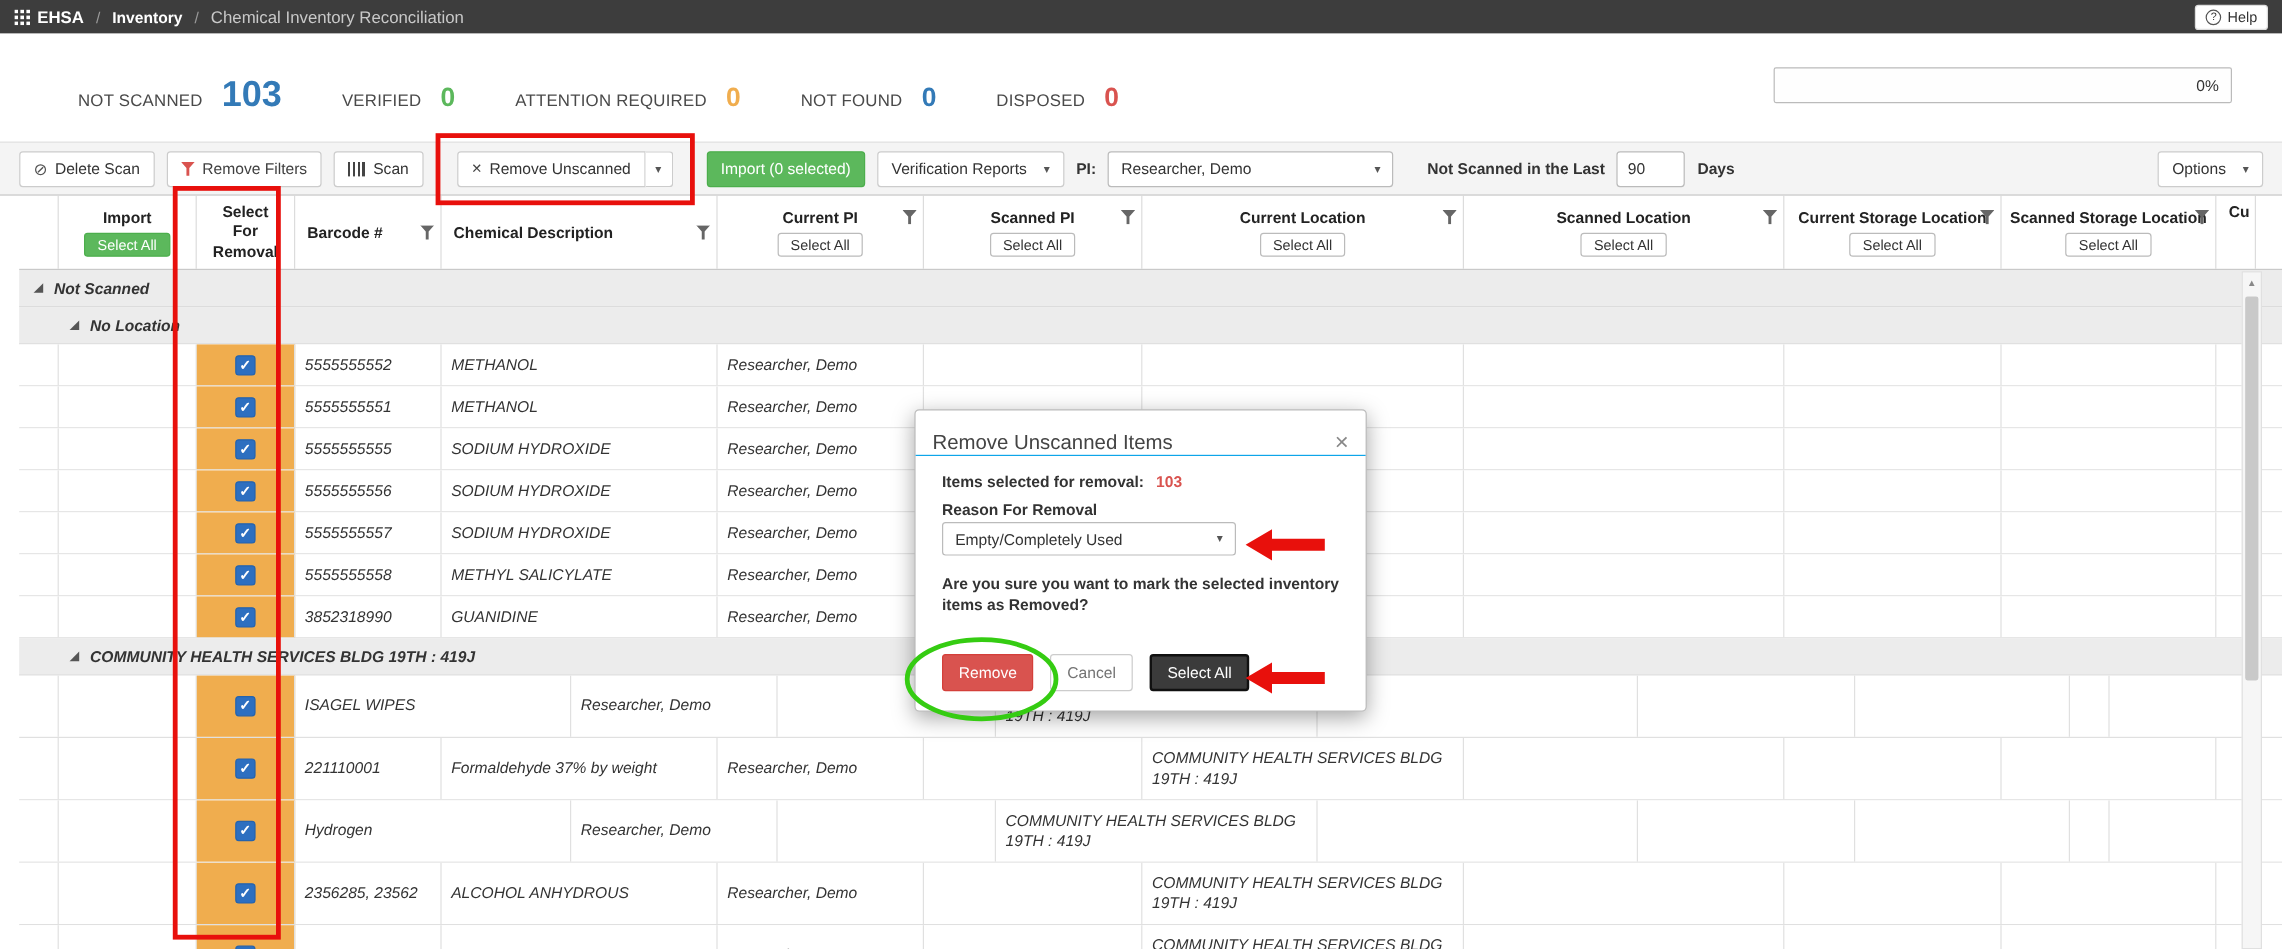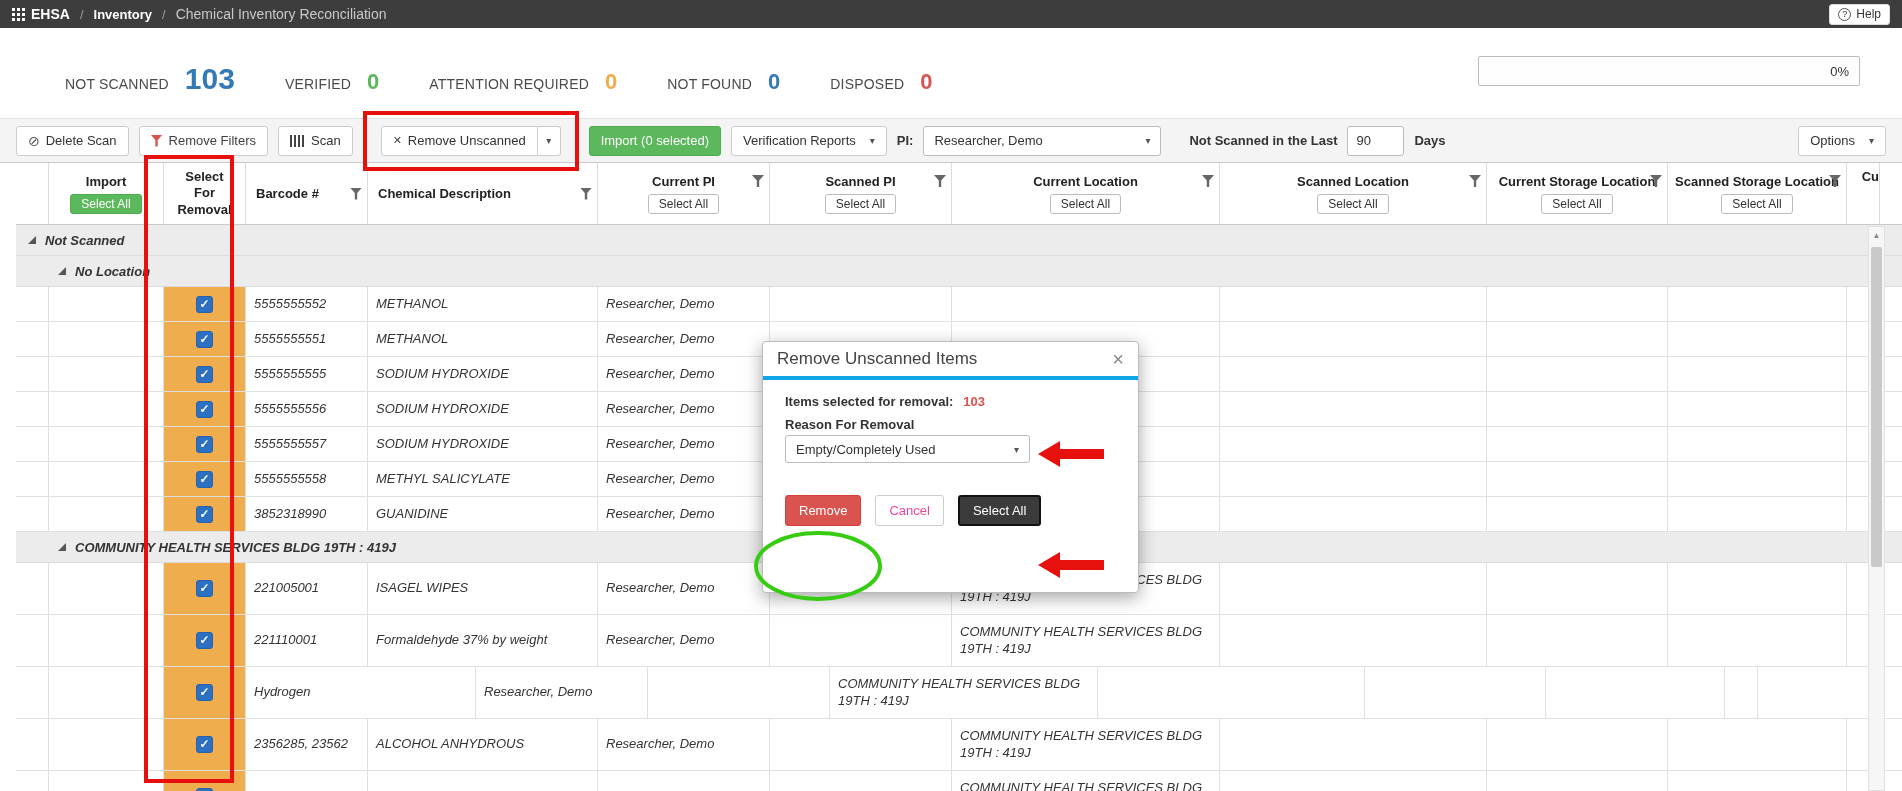--- a/index.html
+++ b/index.html
@@ -73,7 +73,7 @@
   .c-gut{width:33px;} .c-imp{width:115px;} .c-sfr{width:82px;} .c-bar{width:122px;} .c-chem{width:230px;}
   .c-cpi{width:172px;} .c-spi{width:182px;} .c-cloc{width:268px;} .c-sloc{width:267px;} .c-cst{width:181px;}
   .c-sst{width:179px;} .c-cut{width:33px;}
-  .gh.c-cut { align-items:flex-end; justify-content:flex-start; padding:6px 0 0 6px; }
+  .gh.c-cut { align-items:center; justify-content:flex-start; padding:6px 0 0 6px; }
 
   .group-row { height:31px; background:#ececec; border-bottom:1px solid #dcdcdc; display:flex; align-items:center;
     font-weight:bold; font-style:italic; color:#333; cursor:pointer; }

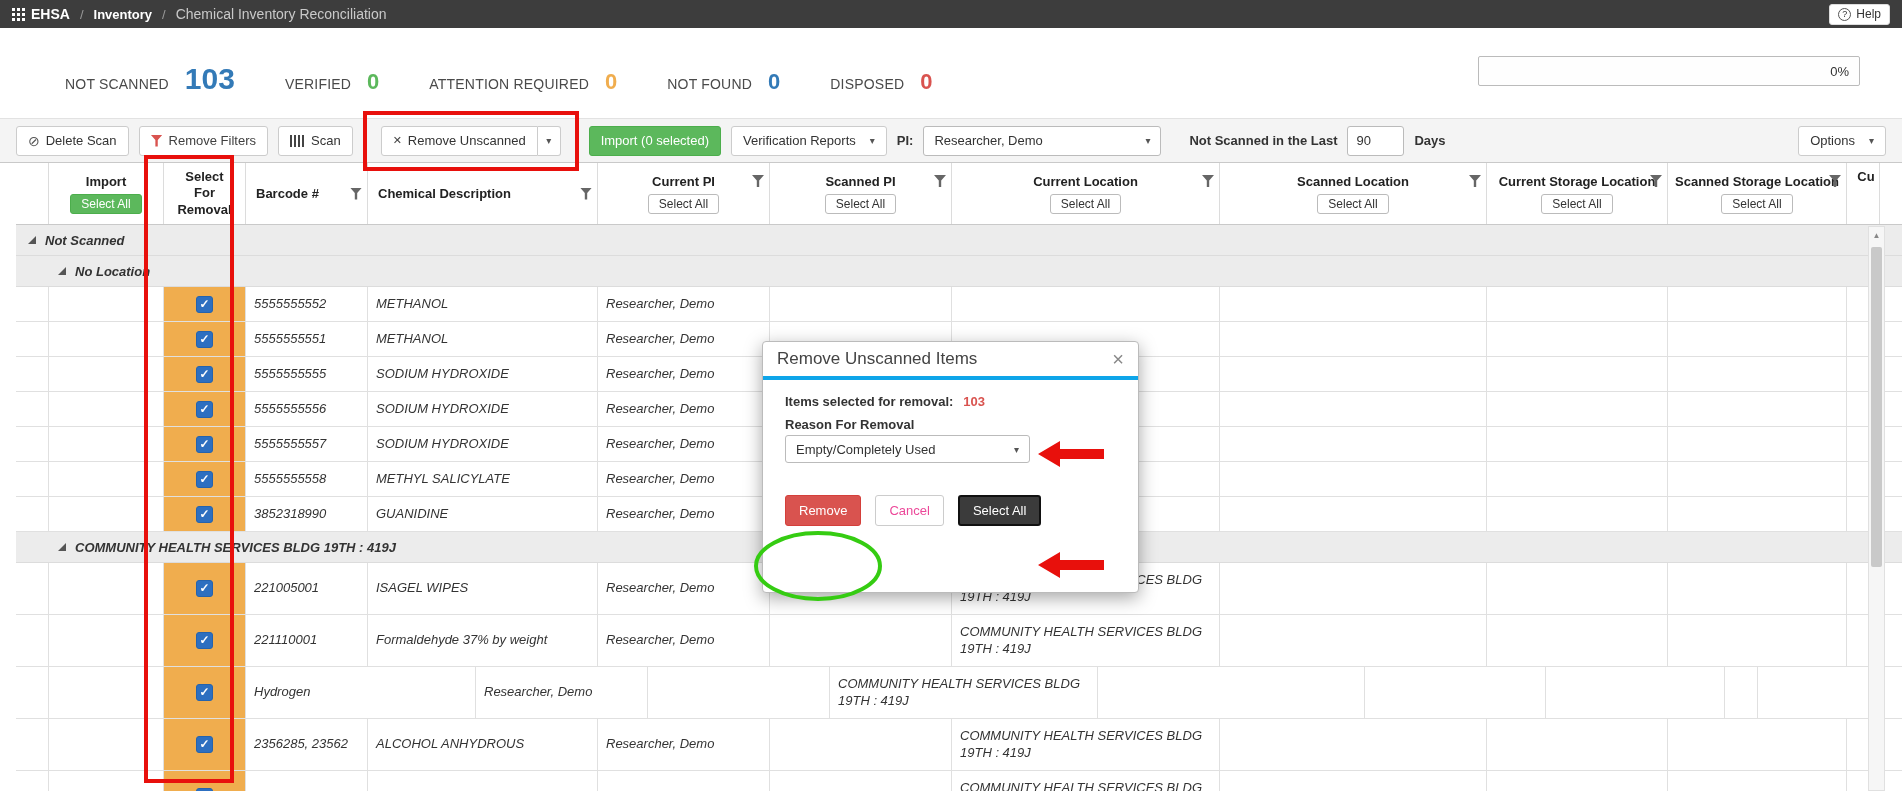--- a/index.html
+++ b/index.html
@@ -99,7 +99,7 @@
   
   .modal { position:absolute; left:762px; top:341px; width:377px; height:252px; background:#fff;
     border:1px solid #bbb; border-radius:4px; box-shadow:0 5px 18px rgba(0,0,0,.35); z-index:50; }
-  .modal-header { height:38px; padding:0 14px; border-bottom:4px solid #0ea5e9; display:flex; align-items:center;
+  .modal-header { height:38px; padding:0 14px; border-bottom:1px solid #0ea5e9; display:flex; align-items:flex-end;
     font-size:17px; color:#444; }
   .modal-close { margin-left:auto; color:#888; font-size:20px; line-height:1; cursor:pointer; }
   .modal-body { padding:14px 22px 0 22px; }

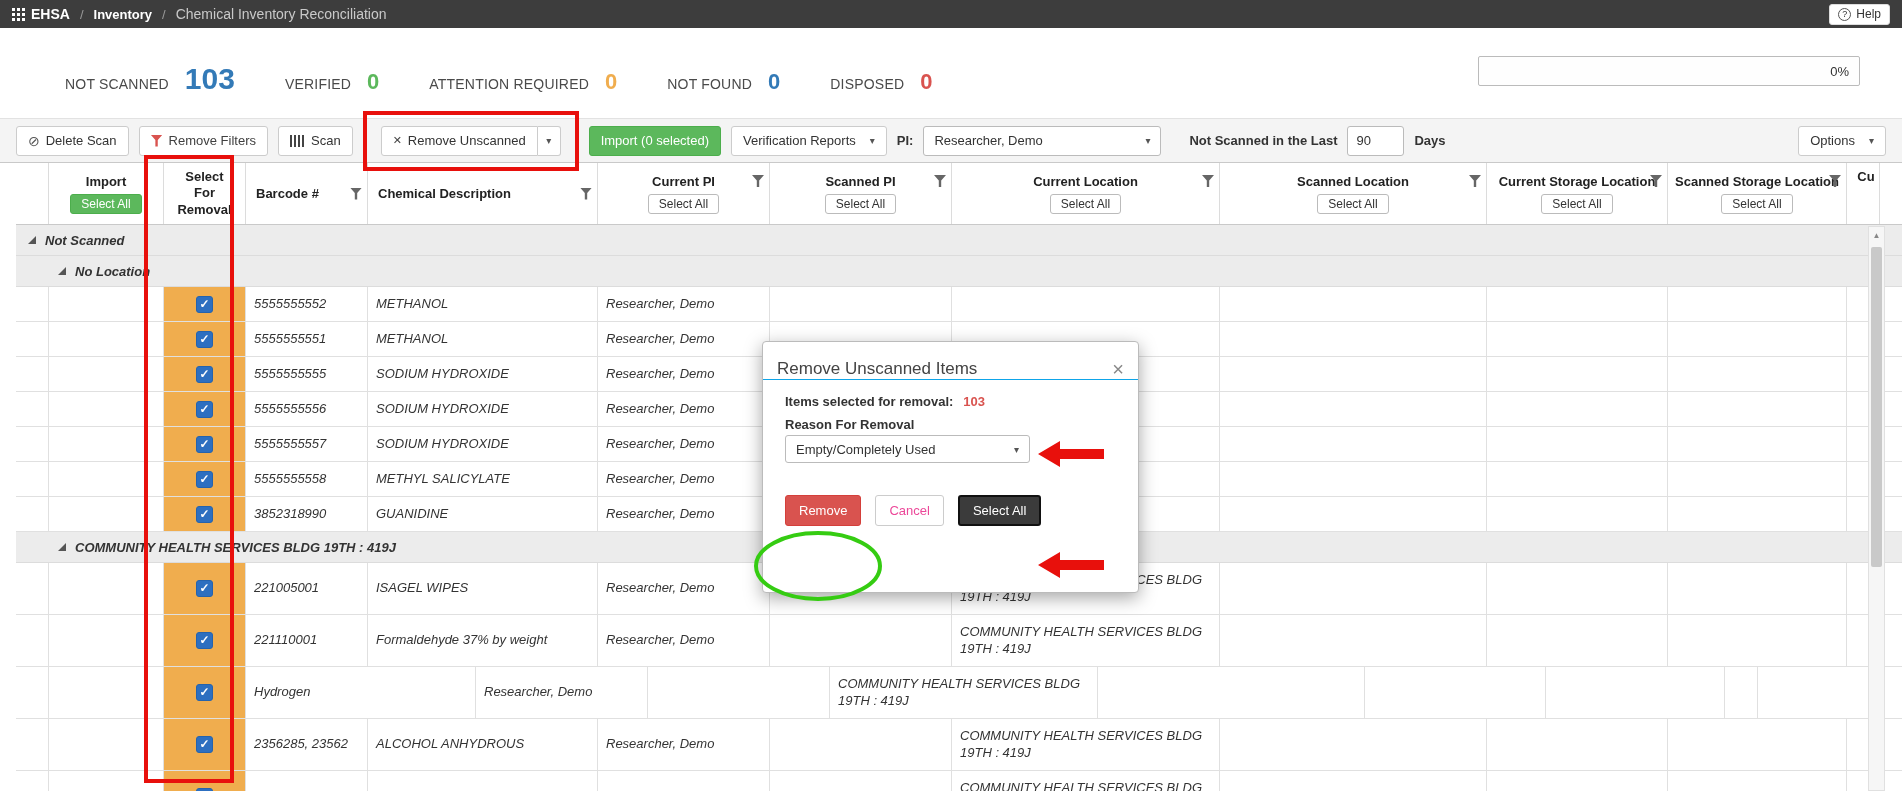--- a/index.html
+++ b/index.html
@@ -503,6 +503,7 @@
         <span>Empty/Completely Used</span>
         <span class="caret">▾</span>
       </div>
+      <div class="question">Are you sure you want to mark the selected inventory items as Removed?</div>
       <div class="modal-btns">
         <span class="m-btn btn-remove">Remove</span>
         <span class="m-btn btn-cancel">Cancel</span>

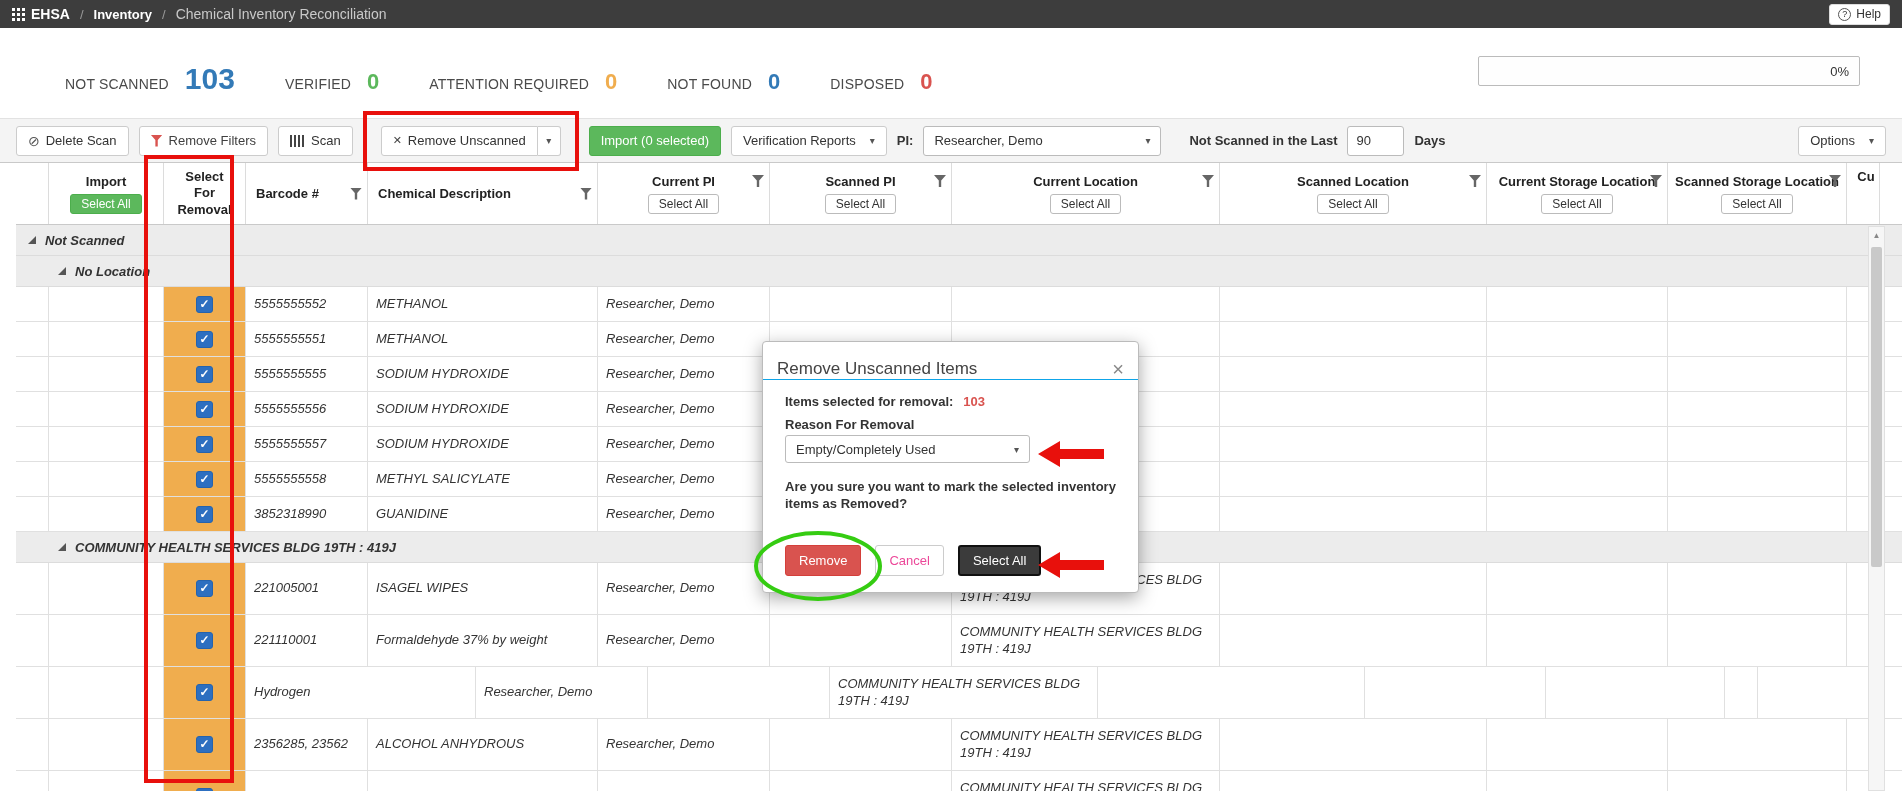--- a/index.html
+++ b/index.html
@@ -111,7 +111,7 @@
   .modal-btns { display:flex; gap:14px; margin-top:32px; align-items:center; }
   .m-btn { height:31px; padding:0 13px; border-radius:3px; display:inline-flex; align-items:center; font-size:13px; cursor:pointer; }
   .btn-remove { background:#d9534f; border:1px solid #d43f3a; color:#fff; }
-  .btn-cancel { background:#fff; border:1px solid #ccc; color:#ec4899; }
+  .btn-cancel { background:#fff; border:1px solid #ccc; color:#737373; }
   .btn-dark { background:#3b3b3b; border:2px solid #111; color:#fff; }
 
   

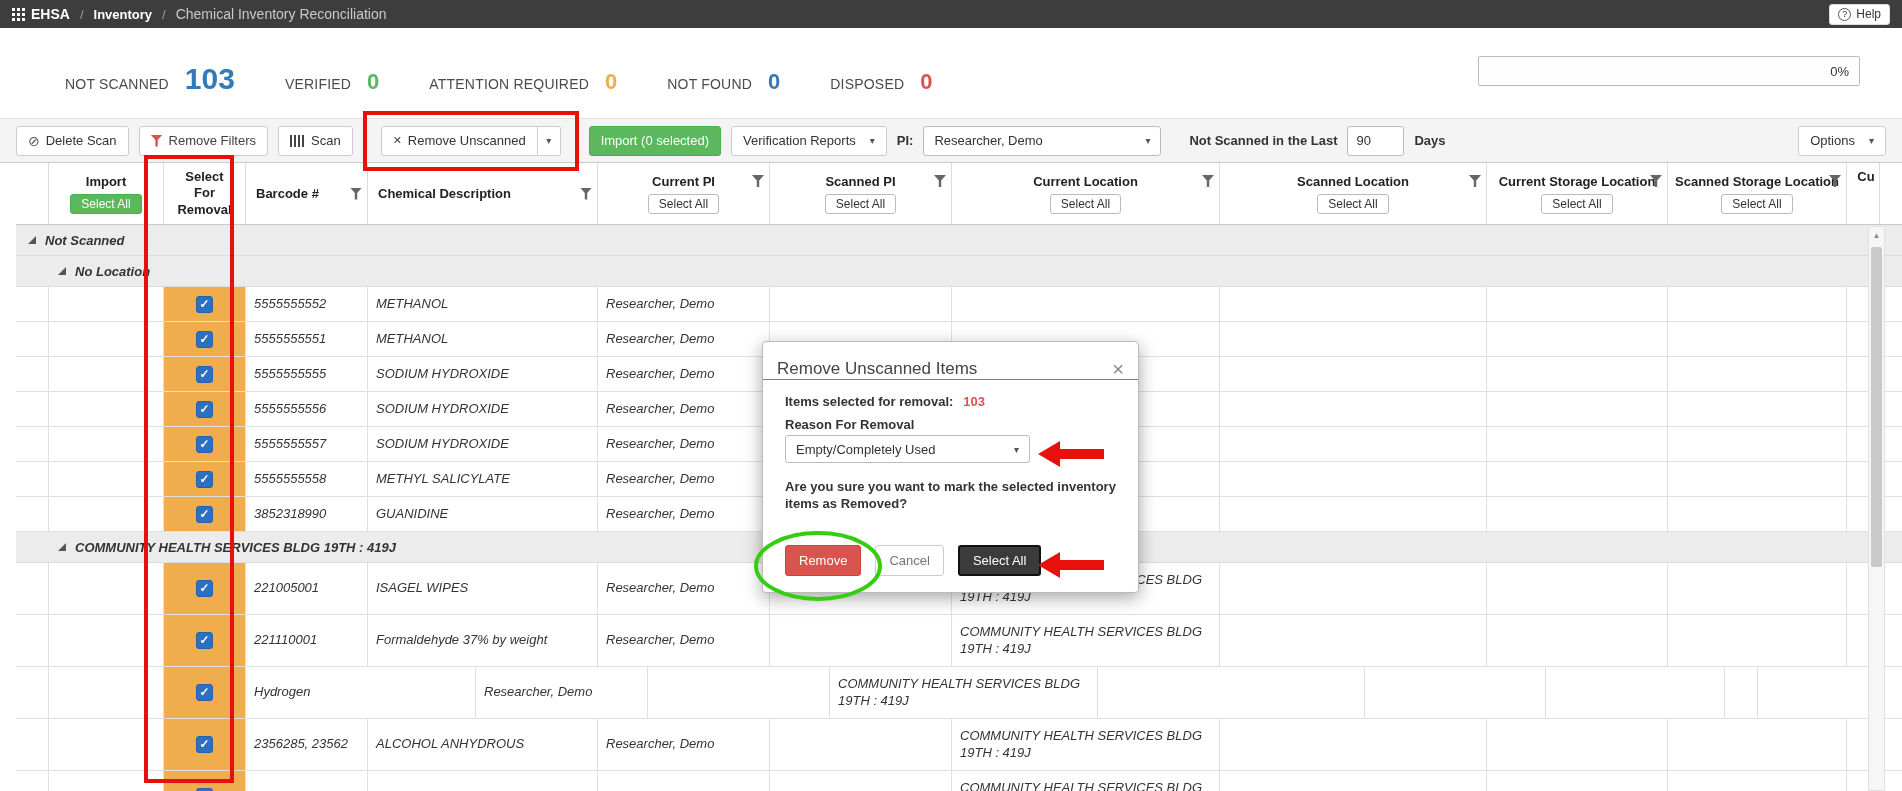--- a/index.html
+++ b/index.html
@@ -408,7 +408,6 @@
         <div class="cell c-sfr sfr">
           <span class="checkbox">✓</span>
         </div>
-        <div class="cell c-bar">221005001</div>
         <div class="cell c-chem">ISAGEL WIPES</div>
         <div class="cell c-cpi">Researcher, Demo</div>
         <div class="cell c-spi"></div>

